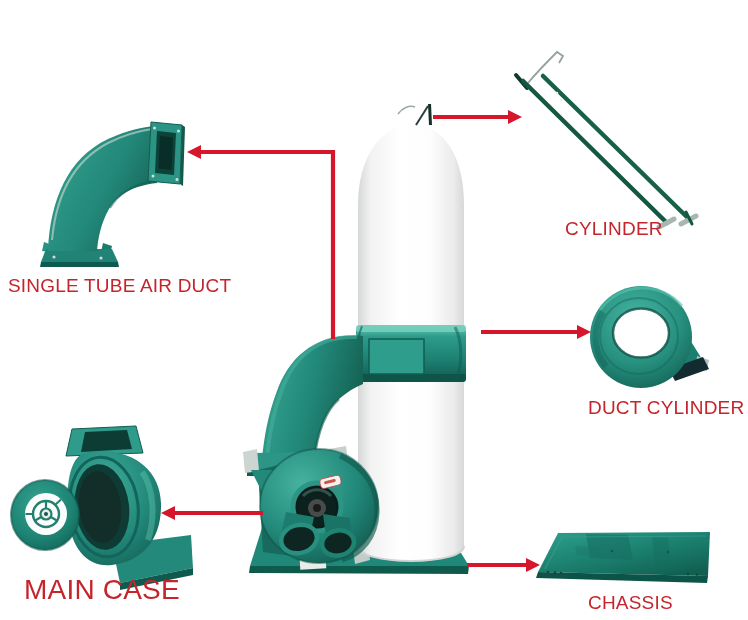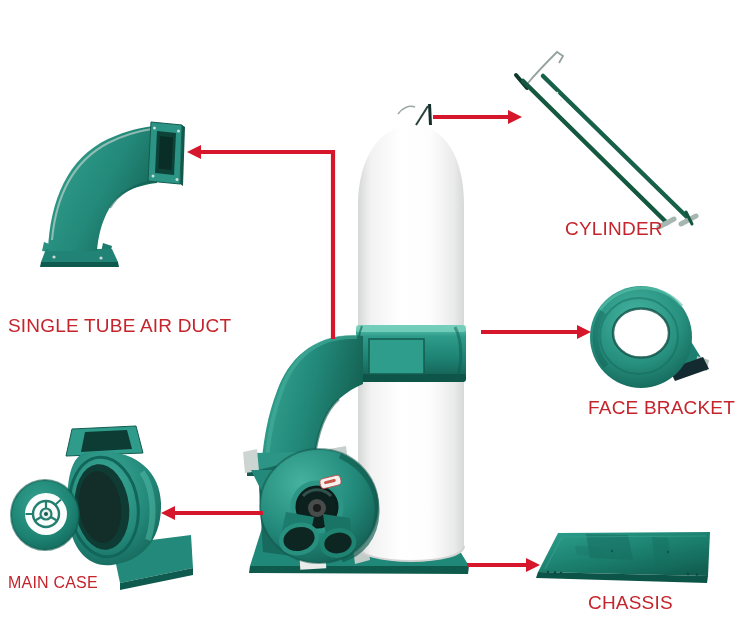--- a/index.html
+++ b/index.html
@@ -20,7 +20,7 @@
     white-space:nowrap;
     user-select:none;
   }
-  #lbl-duct{left:8px;top:276px;margin-top:40px;}
+  #lbl-duct{left:8px;top:276px;}
   #lbl-bracket{left:565px;top:219px;}
   #lbl-face{left:588px;top:398px;}
   #lbl-main{left:8px;top:575px;font-size:16px;text-align:center;}

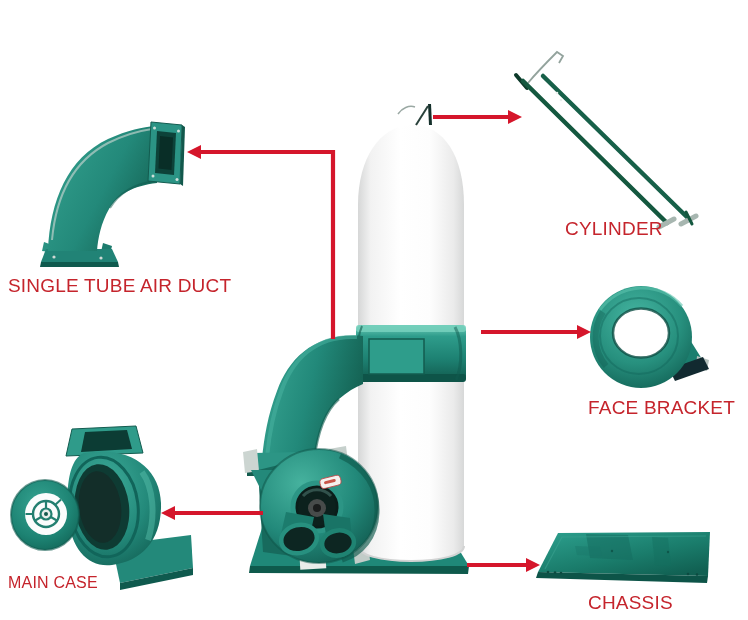--- a/index.html
+++ b/index.html
@@ -266,7 +266,7 @@
 
 <div class="part-label" id="lbl-duct">SINGLE TUBE AIR DUCT</div>
 <div class="part-label" id="lbl-bracket">CYLINDER</div>
-<div class="part-label" id="lbl-face">FACE BRACKET</div>
+<div class="part-label" id="lbl-face">DUCT CYLINDER</div>
 <div class="part-label" id="lbl-main">MAIN CASE</div>
 <div class="part-label" id="lbl-chassis">CHASSIS</div>
 

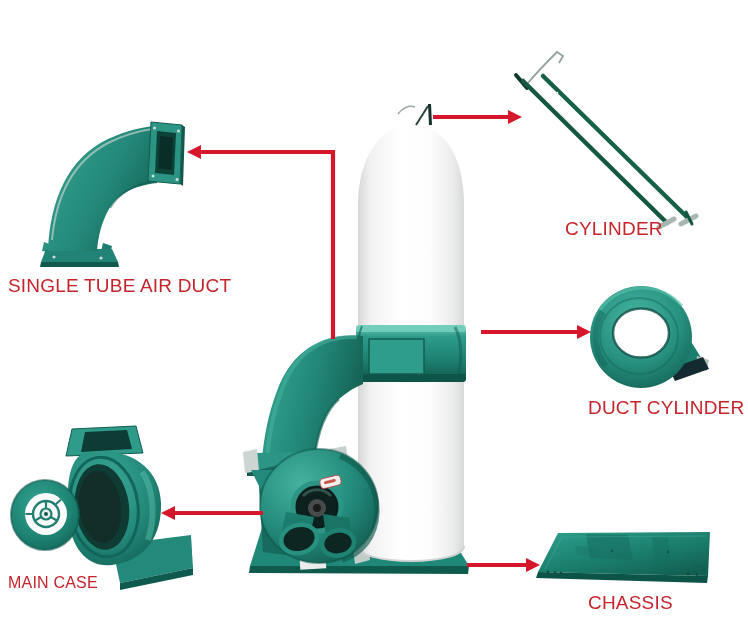--- a/index.html
+++ b/index.html
@@ -23,7 +23,7 @@
   #lbl-duct{left:8px;top:276px;}
   #lbl-bracket{left:565px;top:219px;}
   #lbl-face{left:588px;top:398px;}
-  #lbl-main{left:8px;top:575px;font-size:16px;text-align:center;}
+  #lbl-main{left:24px;top:575px;font-size:28px;text-align:center;}
   #lbl-chassis{left:588px;top:593px;}
 </style>
 </head>

